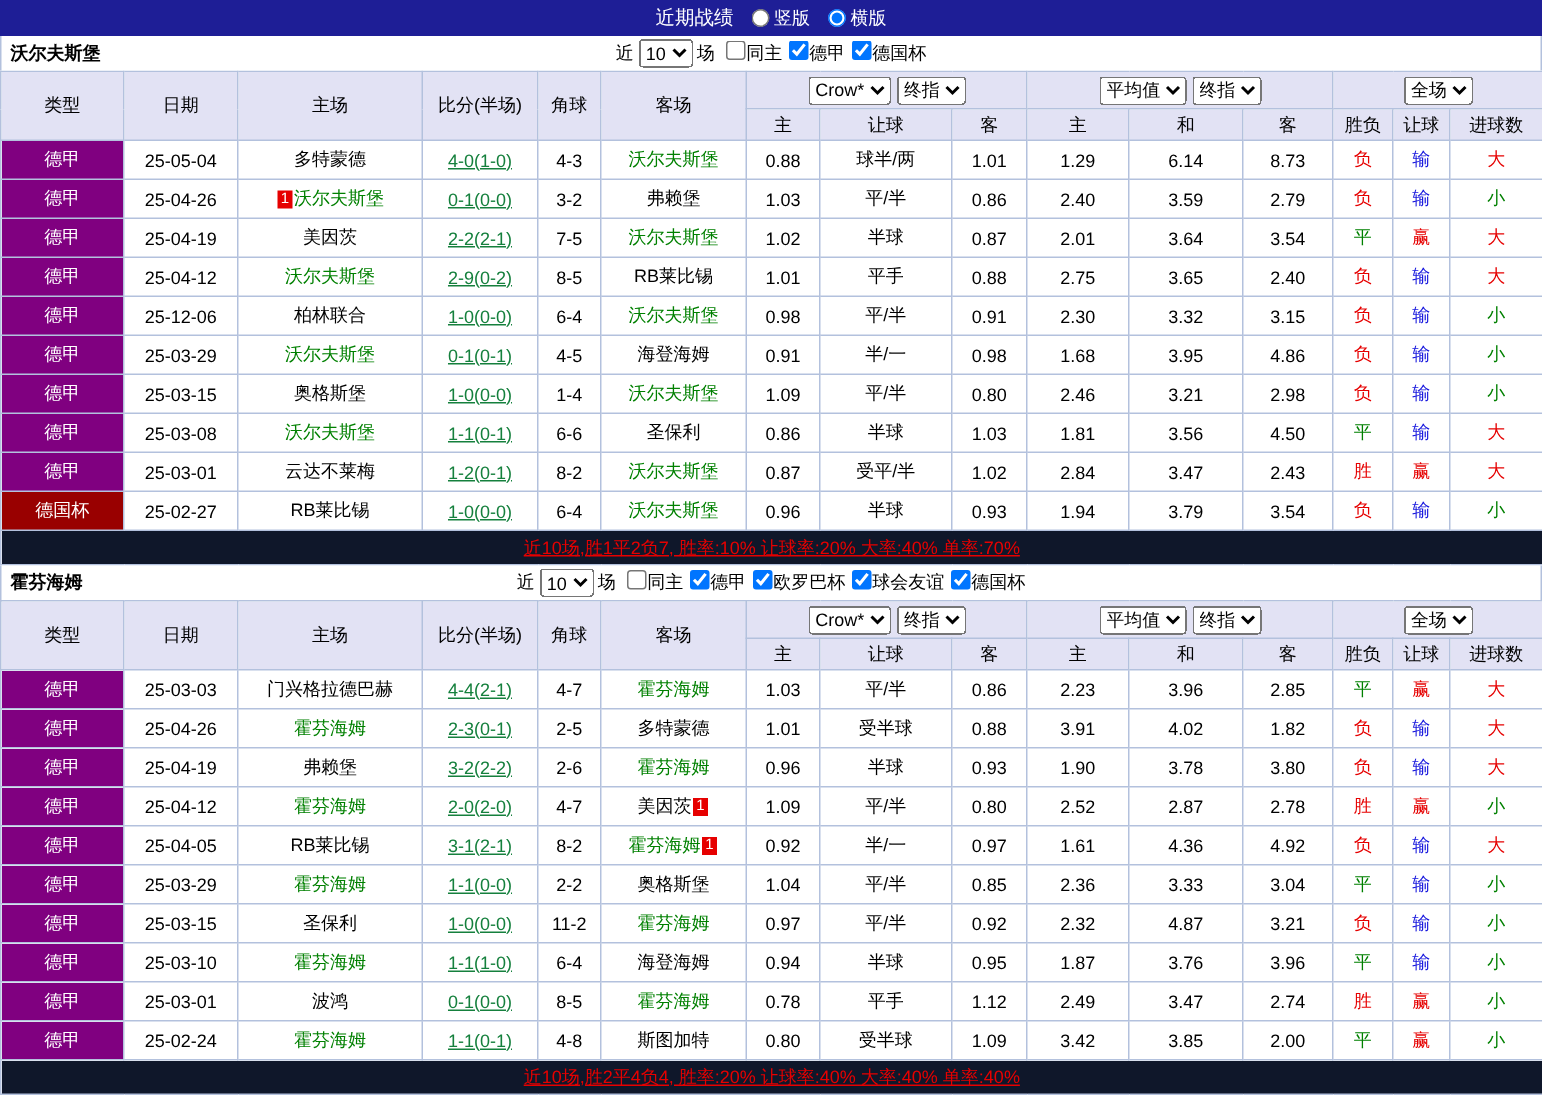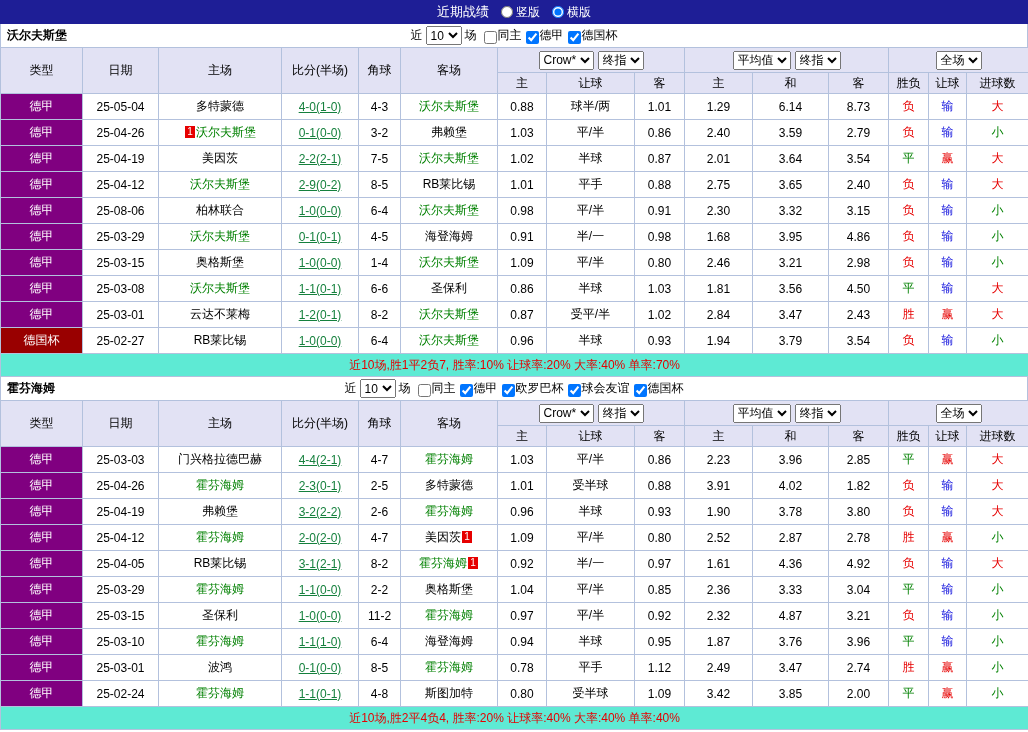--- a/index.html
+++ b/index.html
@@ -40,7 +40,7 @@
   .filters { display:flex; align-items:center; gap:3px; }
   .filters select { height:19px; font-size:12px; }
   .cbs { display:flex; align-items:center; }
-  .cb { display:flex; align-items:flex-end; margin-left:4px; cursor:pointer; }
+  .cb { display:flex; align-items:flex-start; margin-left:4px; cursor:pointer; }
   .cb input { margin:0 1px 0 0; width:13px; height:13px; }
 
   

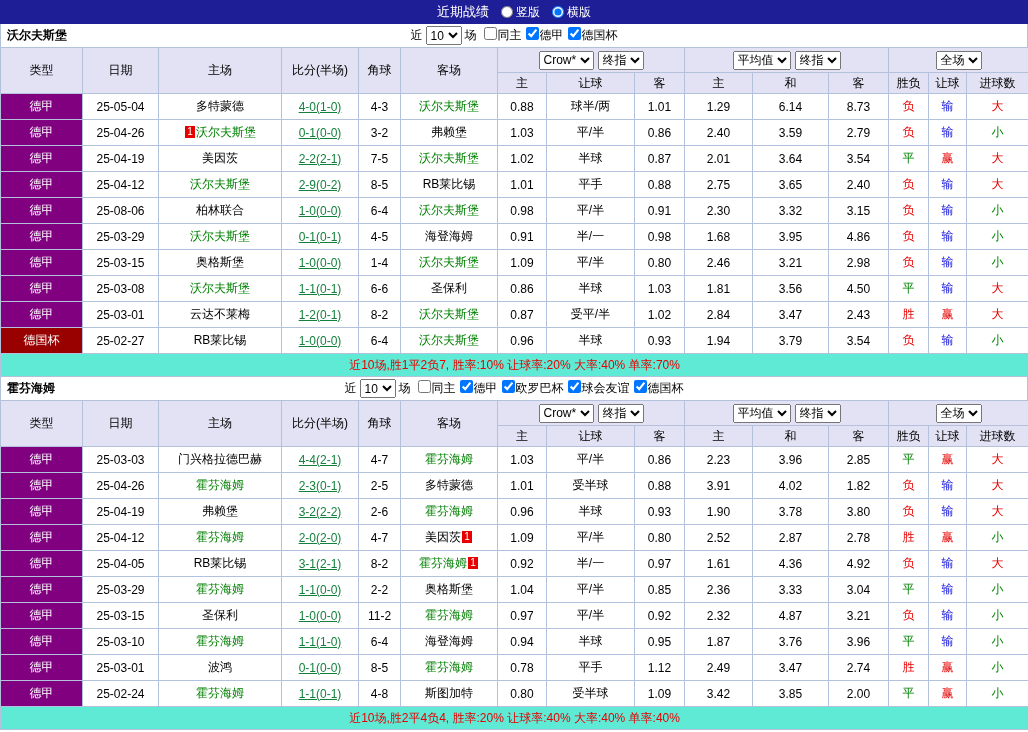--- a/index.html
+++ b/index.html
@@ -235,7 +235,7 @@
 
   <tr>
     <td class="league" style="background: rgb(128, 0, 128);">德甲</td>
-    <td>25-08-06</td>
+    <td>25-12-06</td>
     <td><span>柏林联合</span></td>
     <td class="score">1-0(0-0)</td>
     <td>6-4</td>

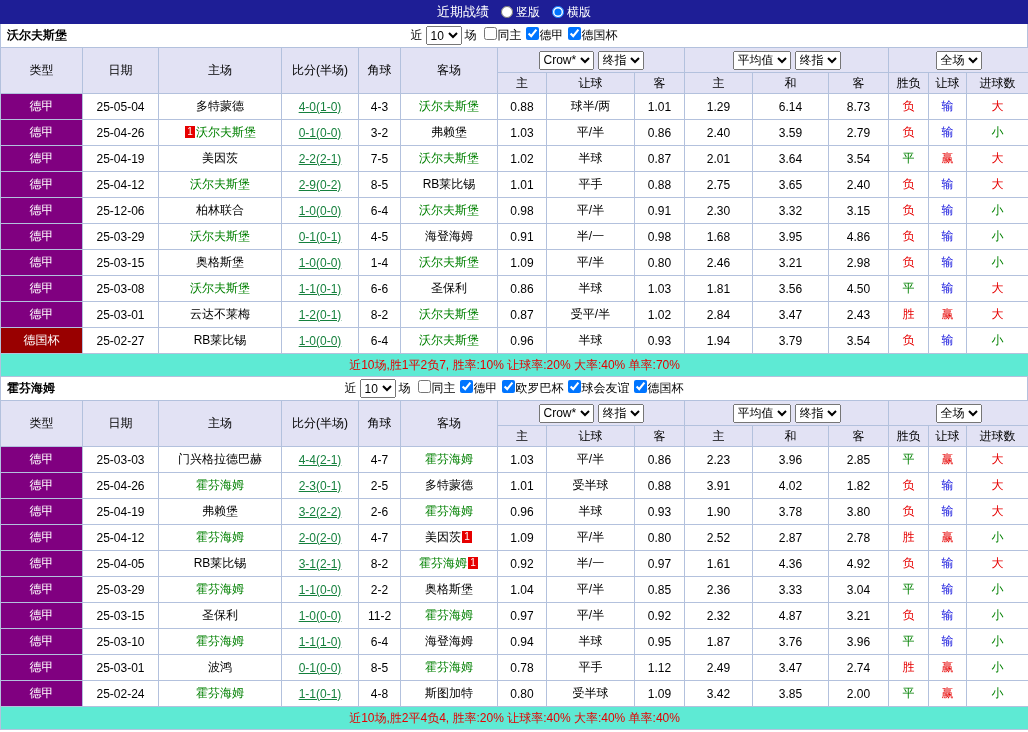--- a/index.html
+++ b/index.html
@@ -71,7 +71,7 @@
     margin:0 1px;
     vertical-align:1px;
   }
-  tfoot td { height:23px; color:#e60000; background:#5eead4; }
+  tfoot td { height:23px; color:#e60000; background:#0f172a;text-decoration:underline; }
 </style>
 </head>
 <body>

